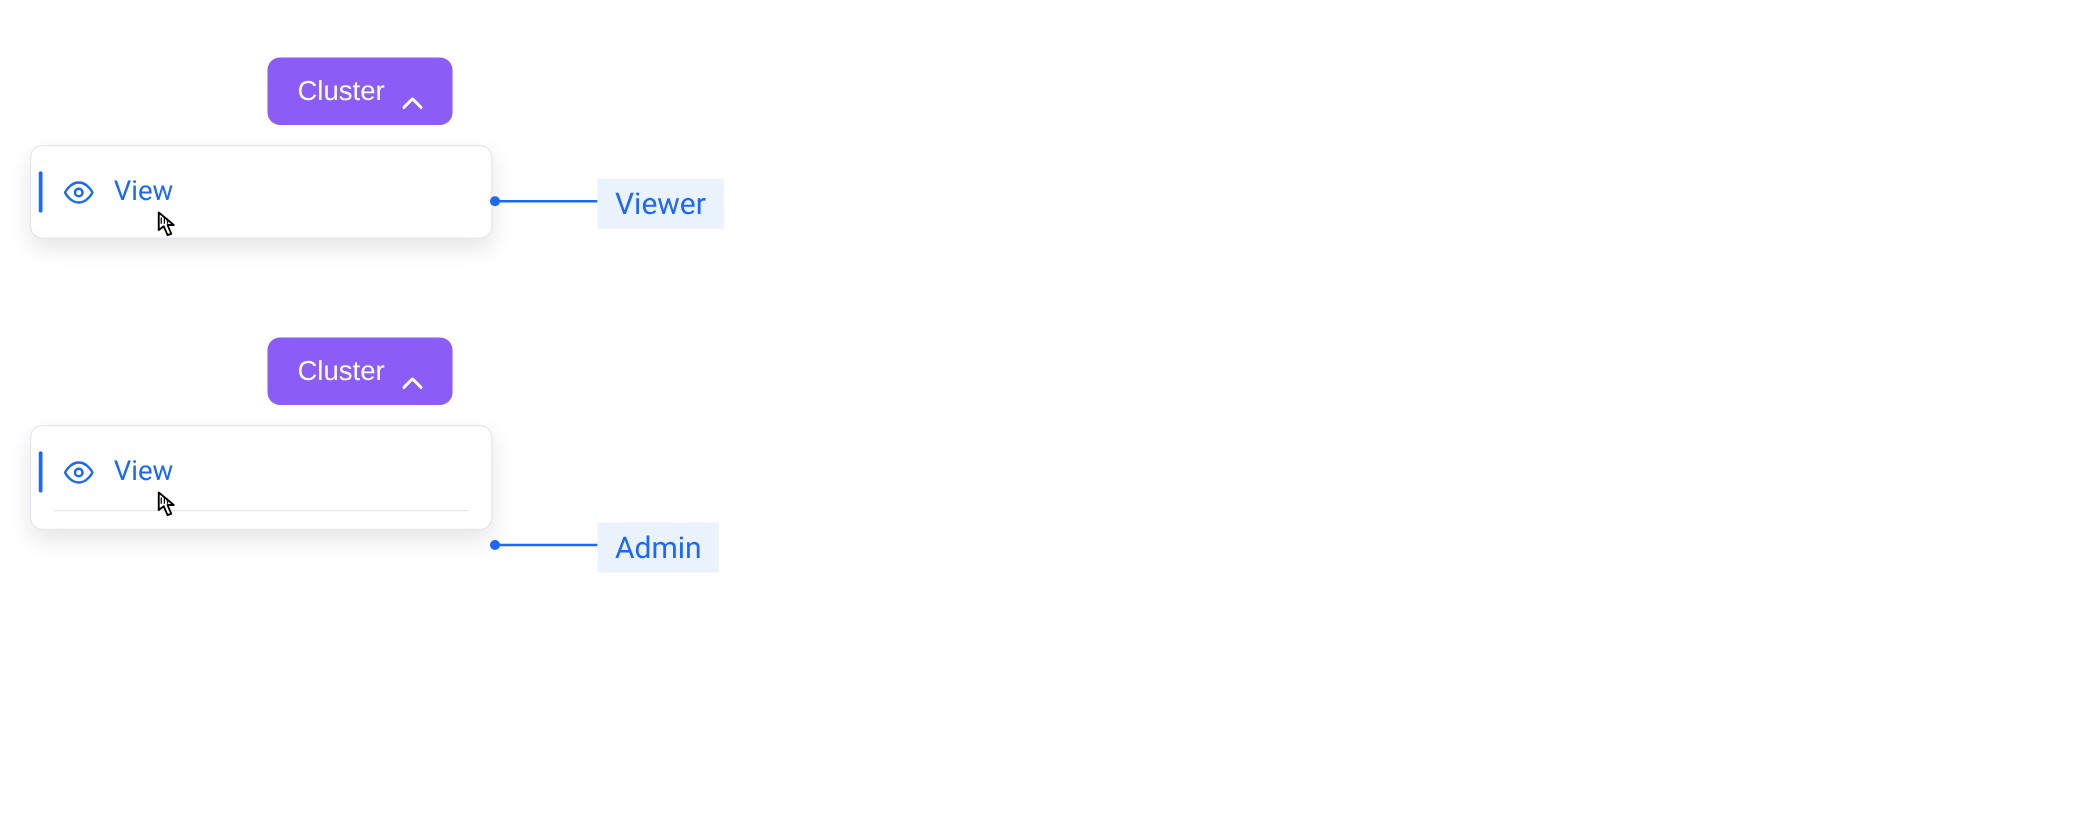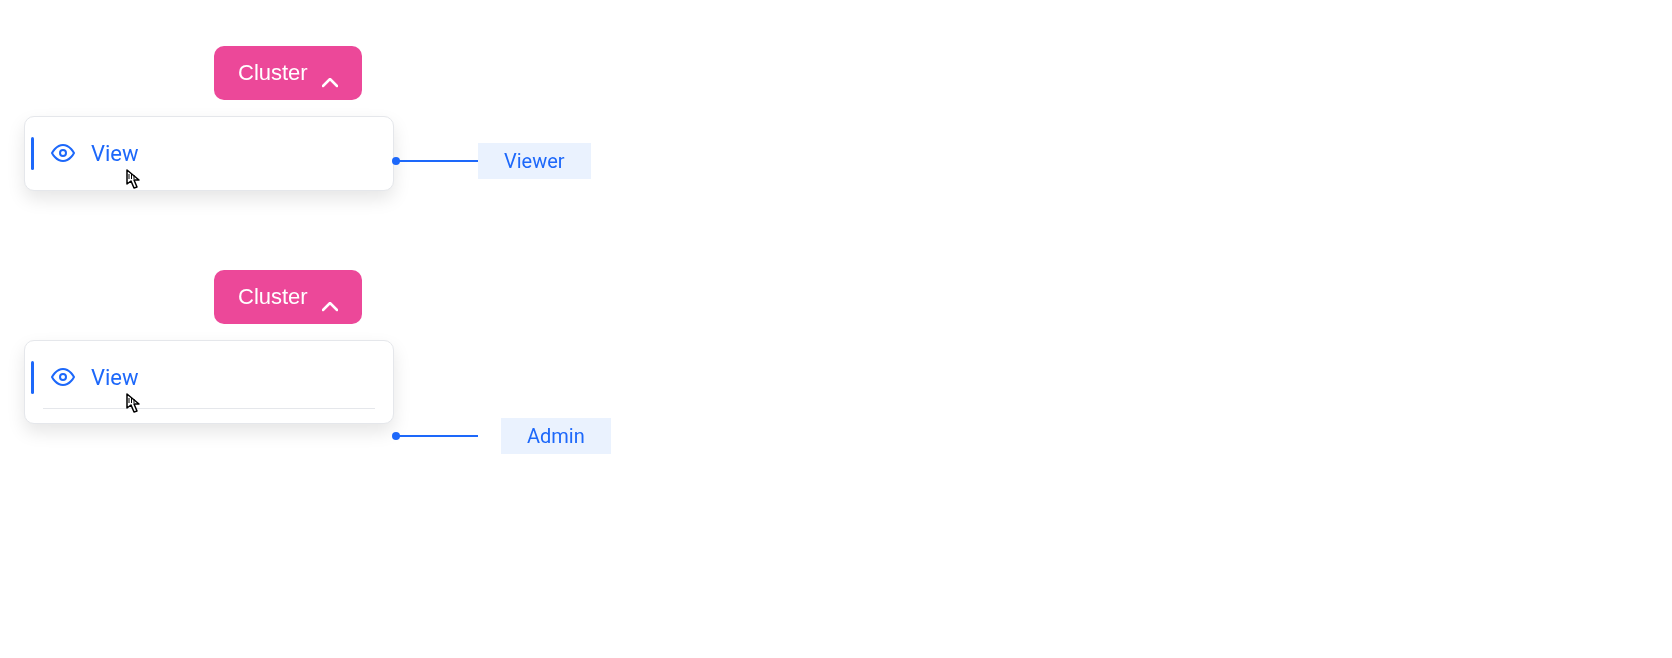--- a/index.html
+++ b/index.html
@@ -27,7 +27,7 @@
     }
     .cluster-button {
       position: absolute;
-      background: #ec4899;
+      background: #8b5cf6;
       color: #ffffff;
       border: none;
       border-radius: 10px;

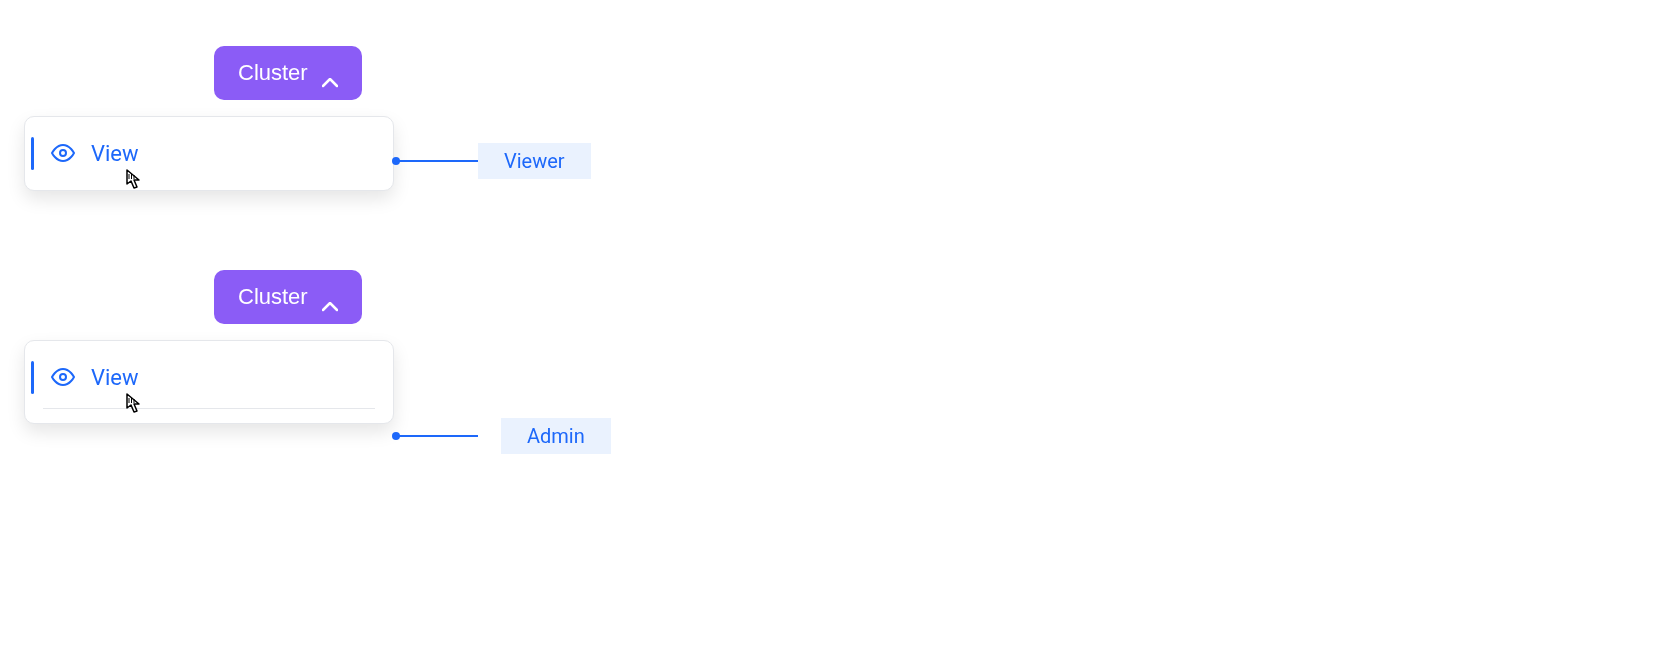--- a/index.html
+++ b/index.html
@@ -58,7 +58,7 @@
     }
     .menu-item {
       display: flex;
-      align-items: flex-start;
+      align-items: center;
       gap: 16px;
       padding: 14px 26px;
       font-size: 22px;

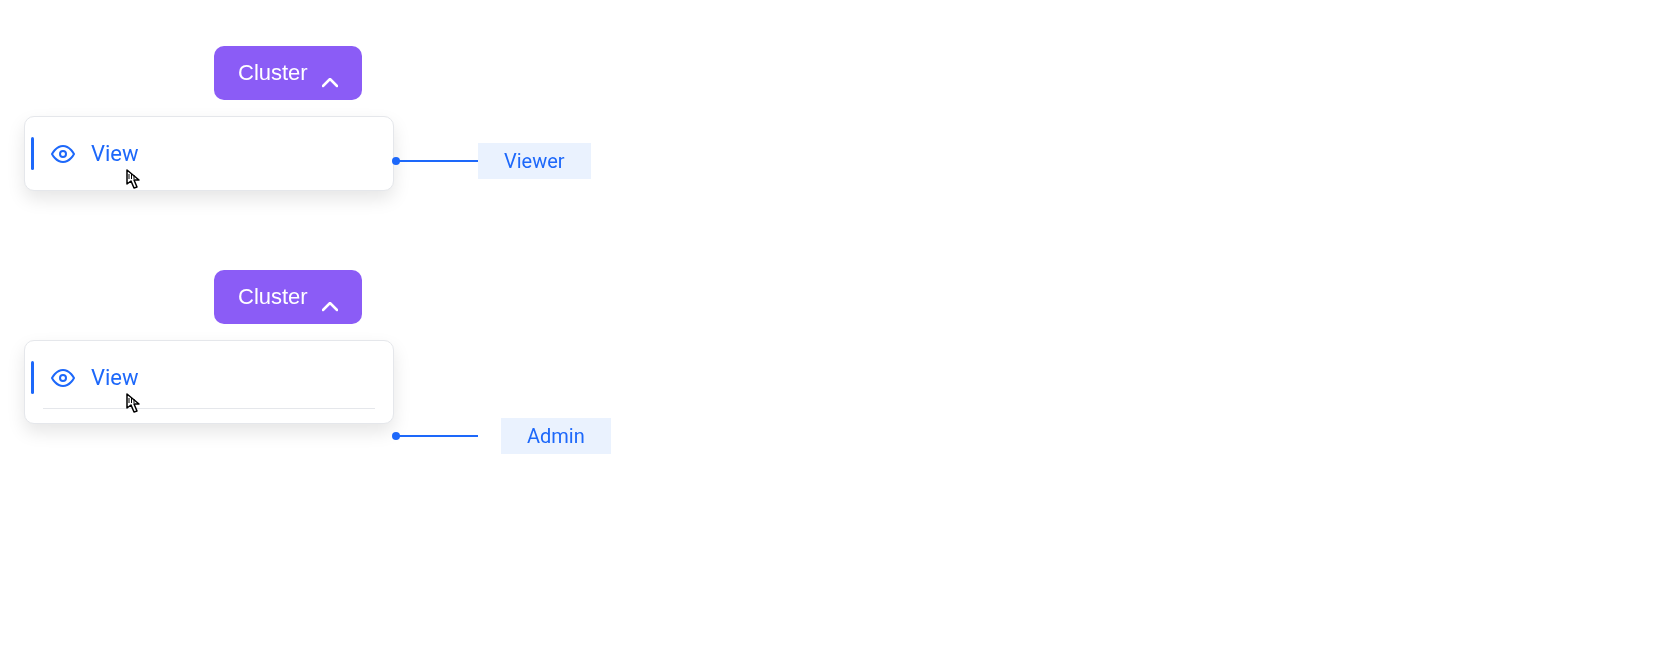--- a/index.html
+++ b/index.html
@@ -119,8 +119,8 @@
       position: absolute;
       background: #eaf2fe;
       color: #1d68fa;
-      font-size: 20px;
-      padding: 6px 26px;
+      font-size: 24px;
+      padding: 6px 14px;
       border-radius: 0;
       font-weight: 400;
     }

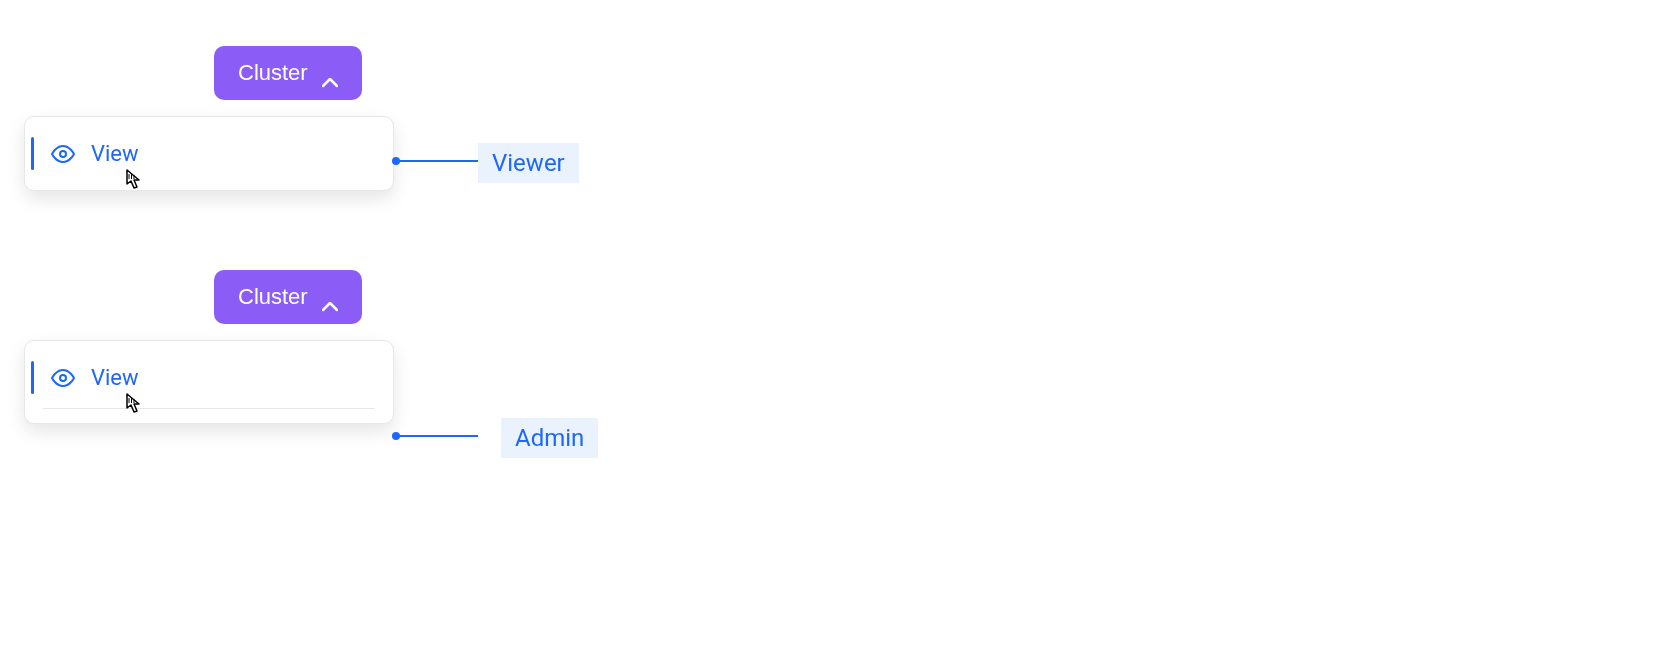--- a/index.html
+++ b/index.html
@@ -203,7 +203,7 @@
 
   <div class="connector" style="left: 372px; top: 165px; width: 82px;"></div>
 
-  <div class="role-badge" style="left: 454px; top: 148px; margin-left: 23px;">
+  <div class="role-badge" style="left: 454px; top: 148px;">
     <span>Admin</span>
   </div>
 </div>

